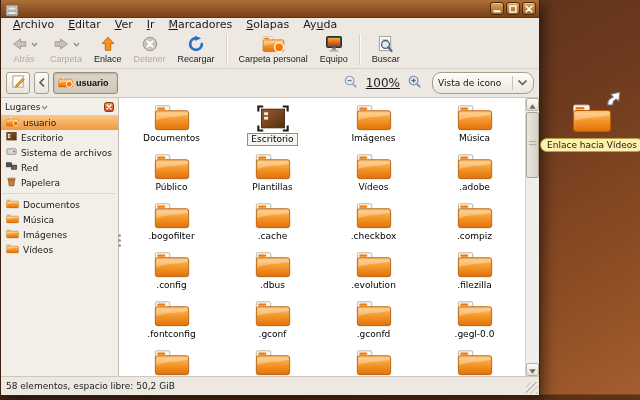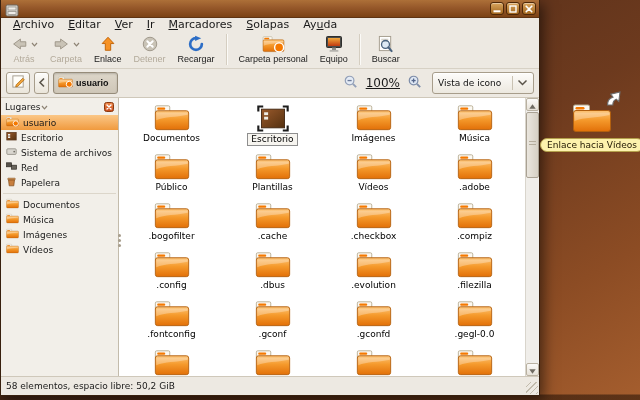--- a/index.html
+++ b/index.html
@@ -47,7 +47,7 @@
   .spacer{flex:1;}
   .flatbtn{border:none;background:none;padding:1px;display:flex;align-items:center;}
   .zoomlevel{font-size:12px;color:#1a1a1a;margin:0 2px;text-decoration:underline;}
-  .combo{height:22px;box-sizing:border-box;min-width:102px;border:1px solid #a79d8b;border-radius:3px;
+  .combo{height:22px;box-sizing:border-box;min-width:102px;border:1px solid #a79d8b;border-radius:9px;
     background:linear-gradient(180deg,#fdfcfa,#ece8df);box-shadow:inset 0 1px 0 #fff;
     display:flex;align-items:center;padding:0 5px;font-size:9px;color:#111;margin-left:4px;}
   .combo .cval{flex:1;}

